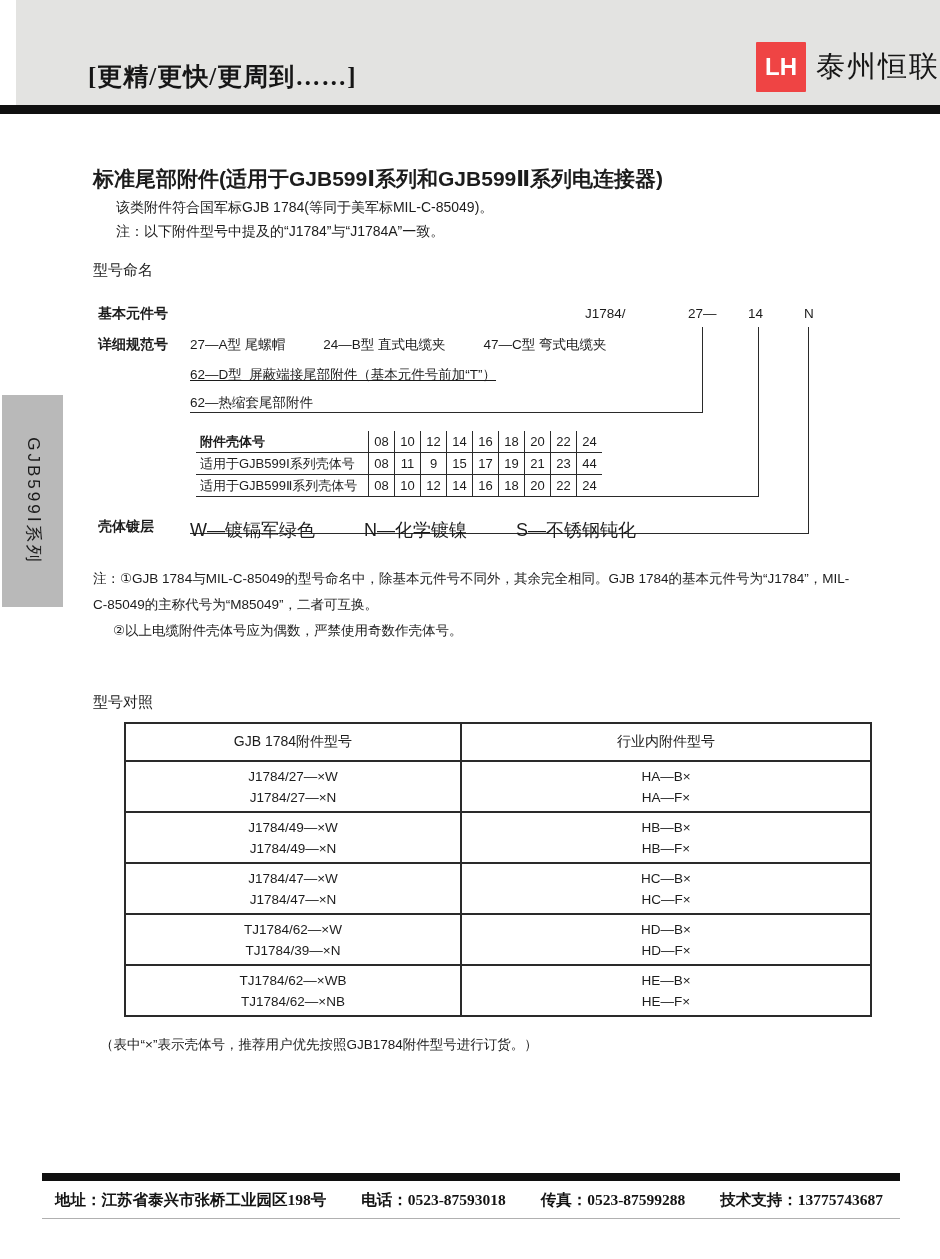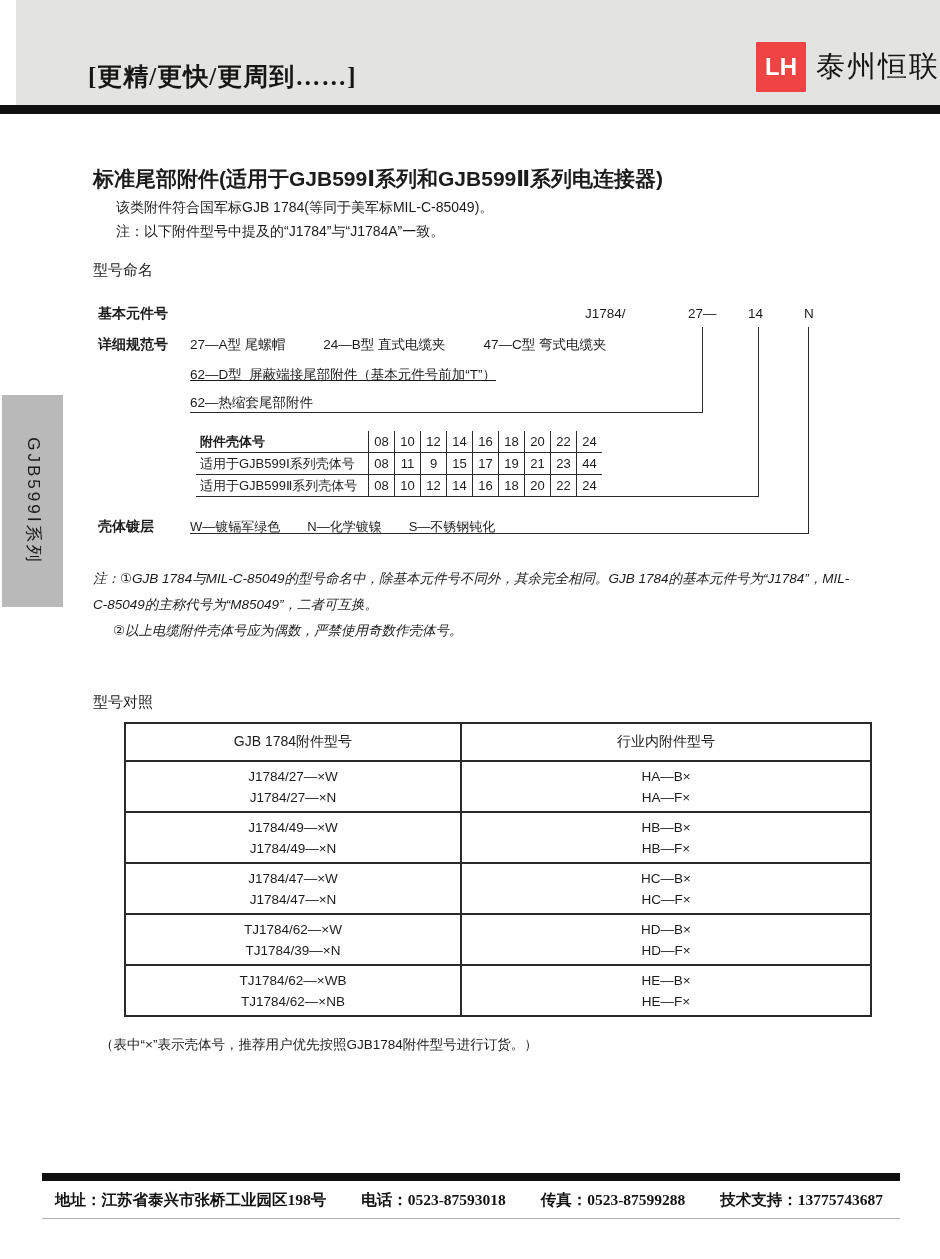--- a/index.html
+++ b/index.html
@@ -51,7 +51,7 @@
   .shell-table tr:first-child td.lab{font-weight:700;}
   .shell-table td.num{width:17px;text-align:center;border-left:1px solid #2a2a2a;}
   
-  .finish-row{display:flex;gap:27px;font-size:13px;}
+  .finish-row{display:flex;gap:49px;font-size:18px;}
   
   .notes{width:762px;font-size:13.5px;line-height:26px;font-style:italic;}
   .notes p{margin:0;}

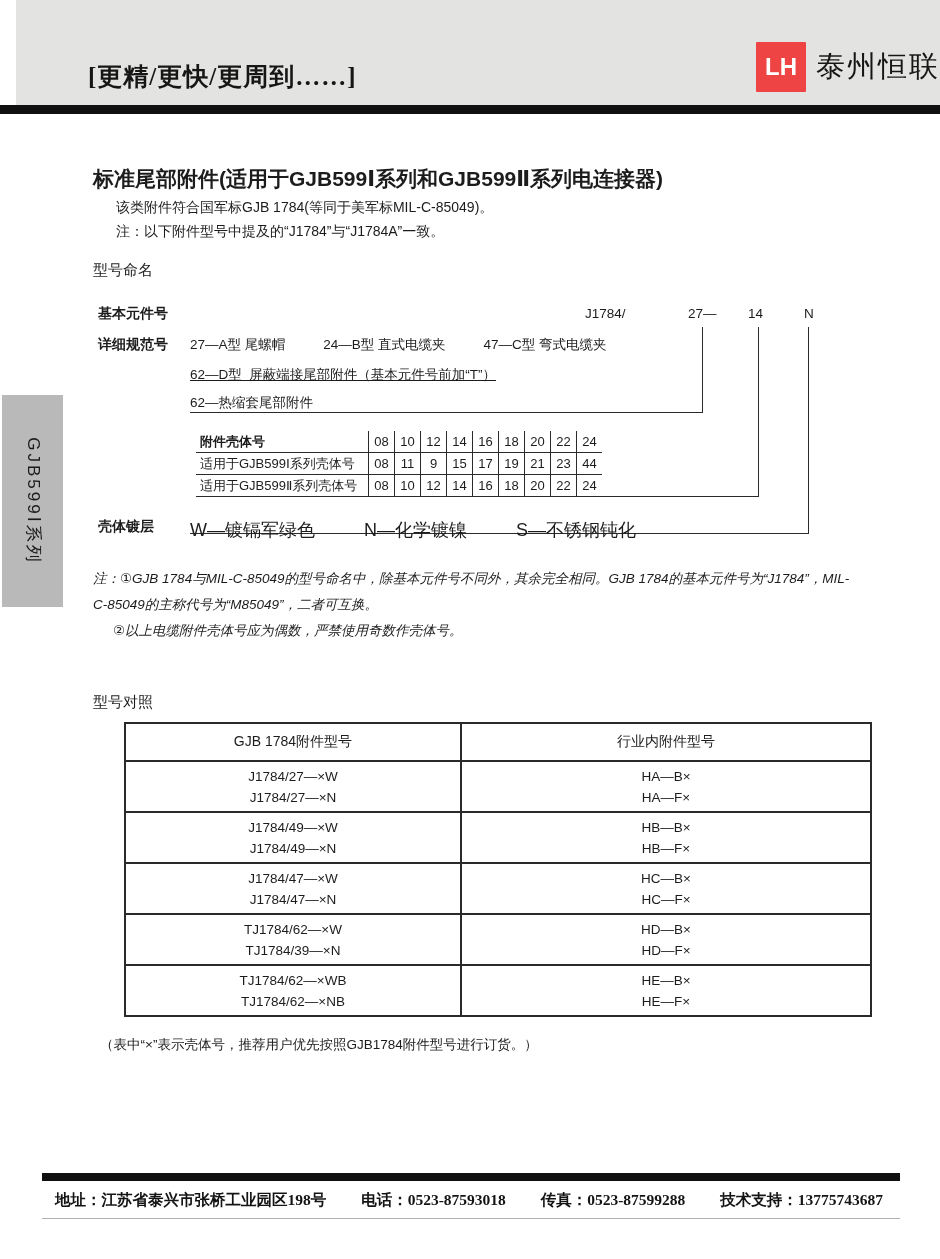--- a/index.html
+++ b/index.html
@@ -53,7 +53,7 @@
   
   .finish-row{display:flex;gap:49px;font-size:18px;}
   
-  .notes{width:762px;font-size:13.5px;line-height:26px;font-style:italic;}
+  .notes{width:762px;font-size:13.5px;line-height:26px;}
   .notes p{margin:0;}
   .notes p.n2{margin-left:20px;}
   

